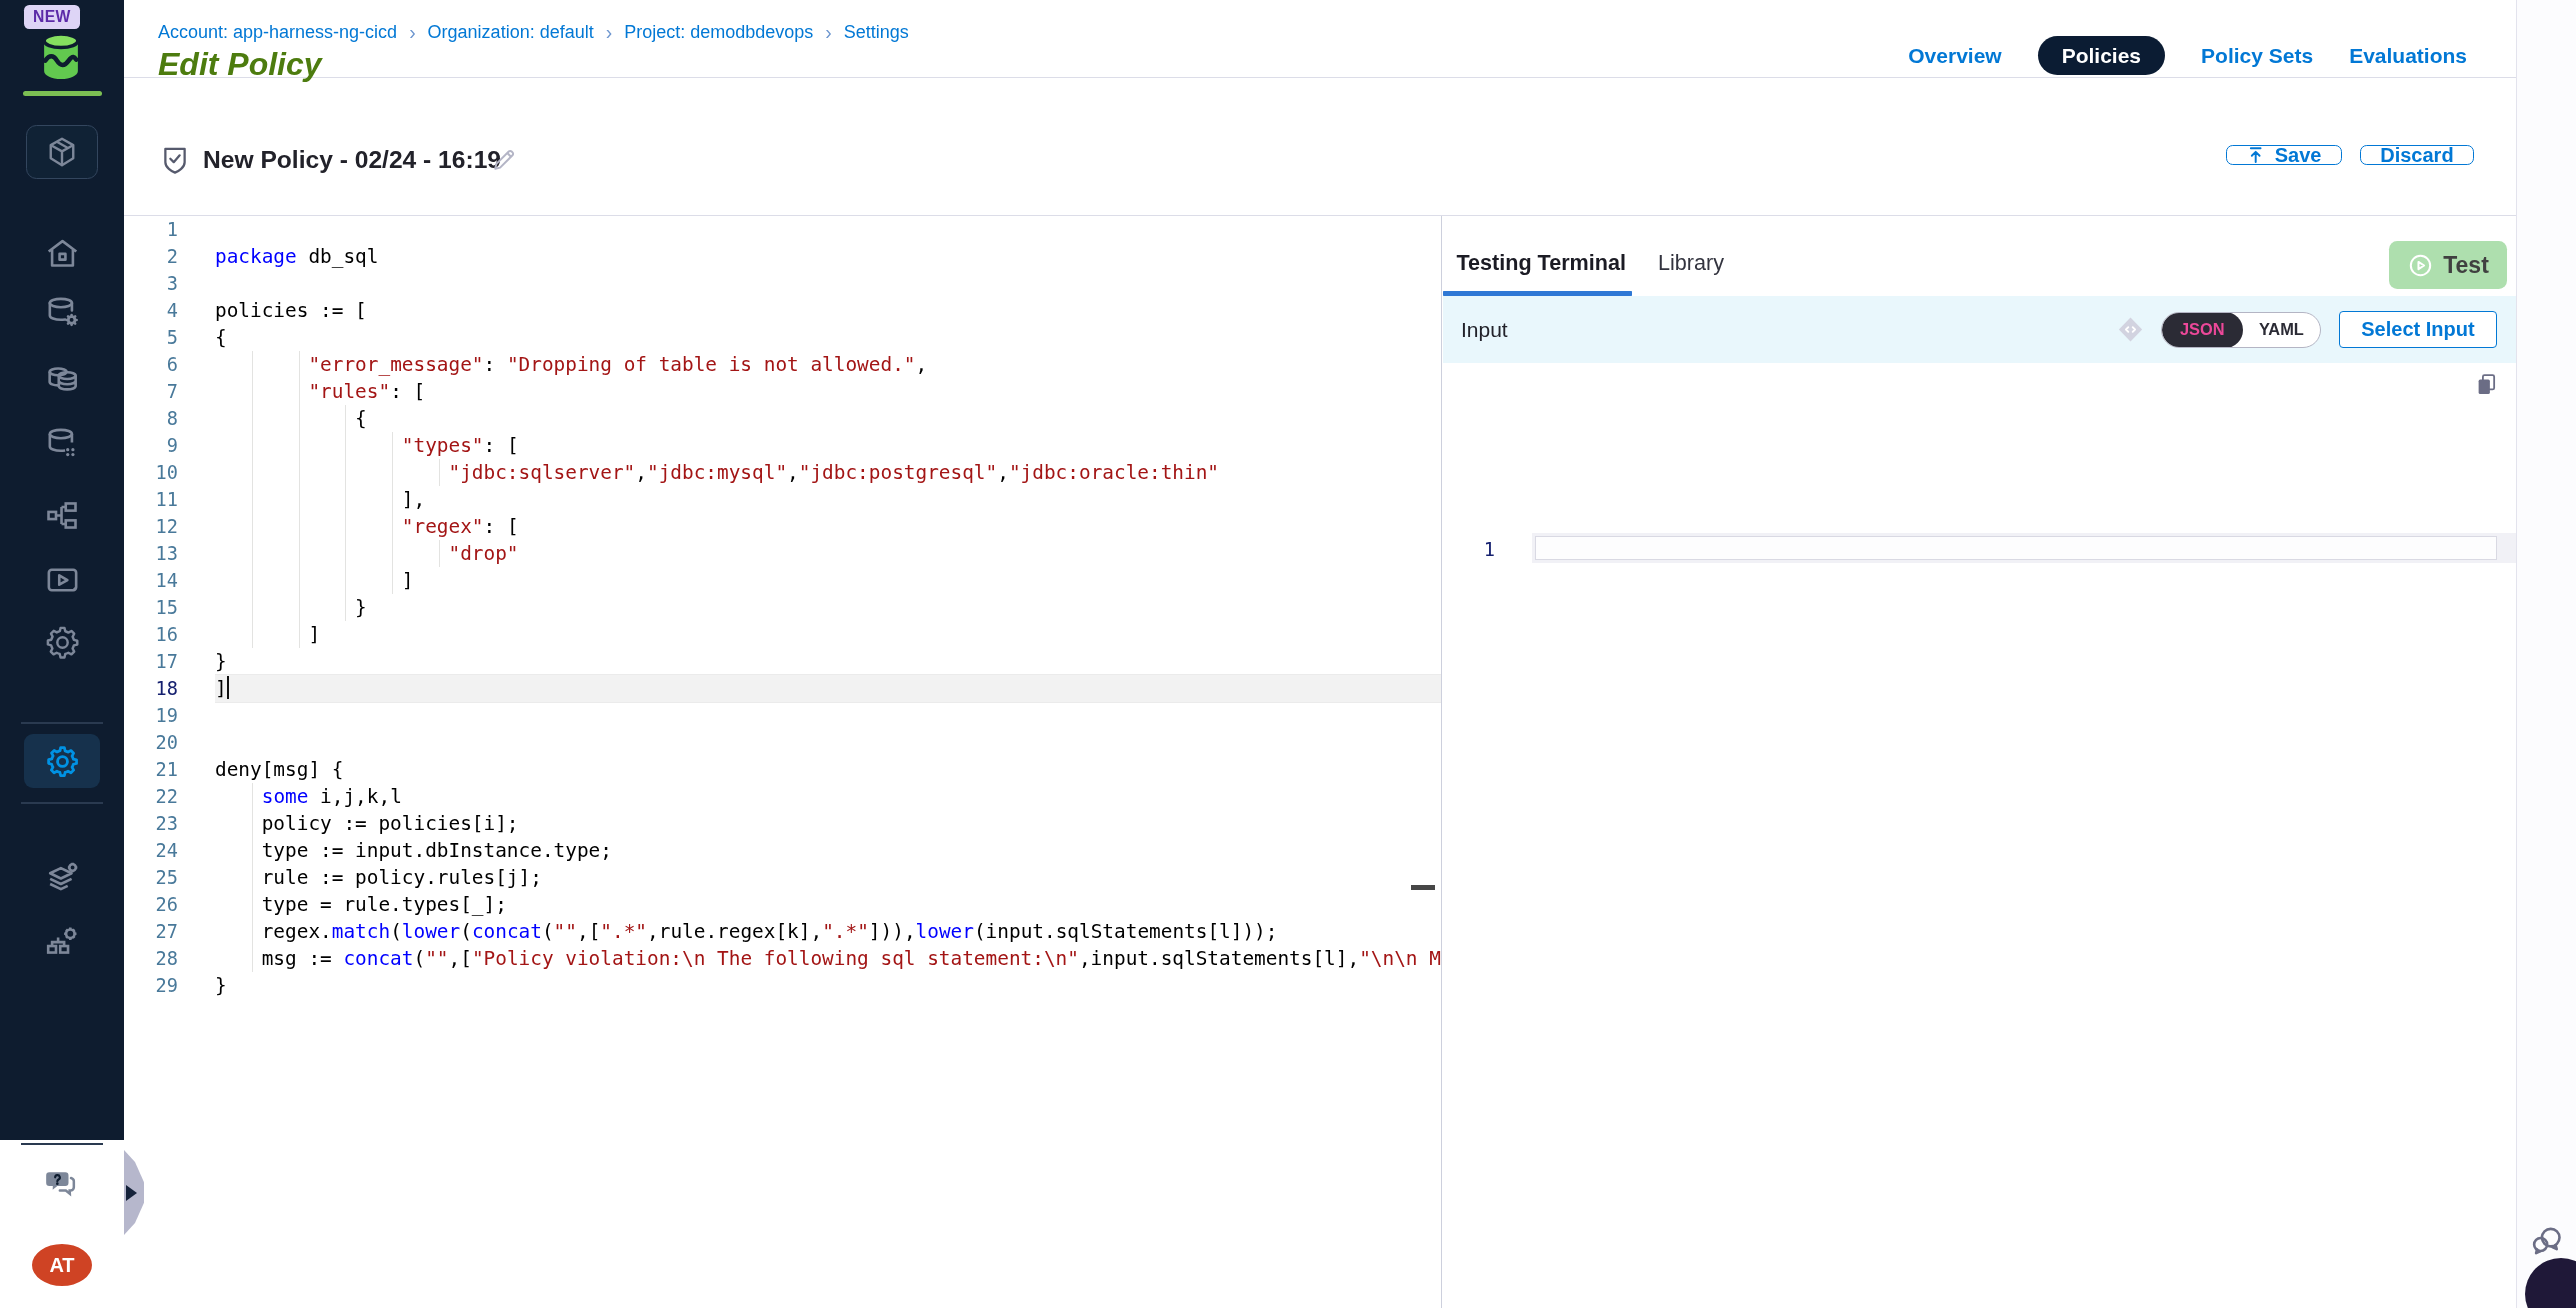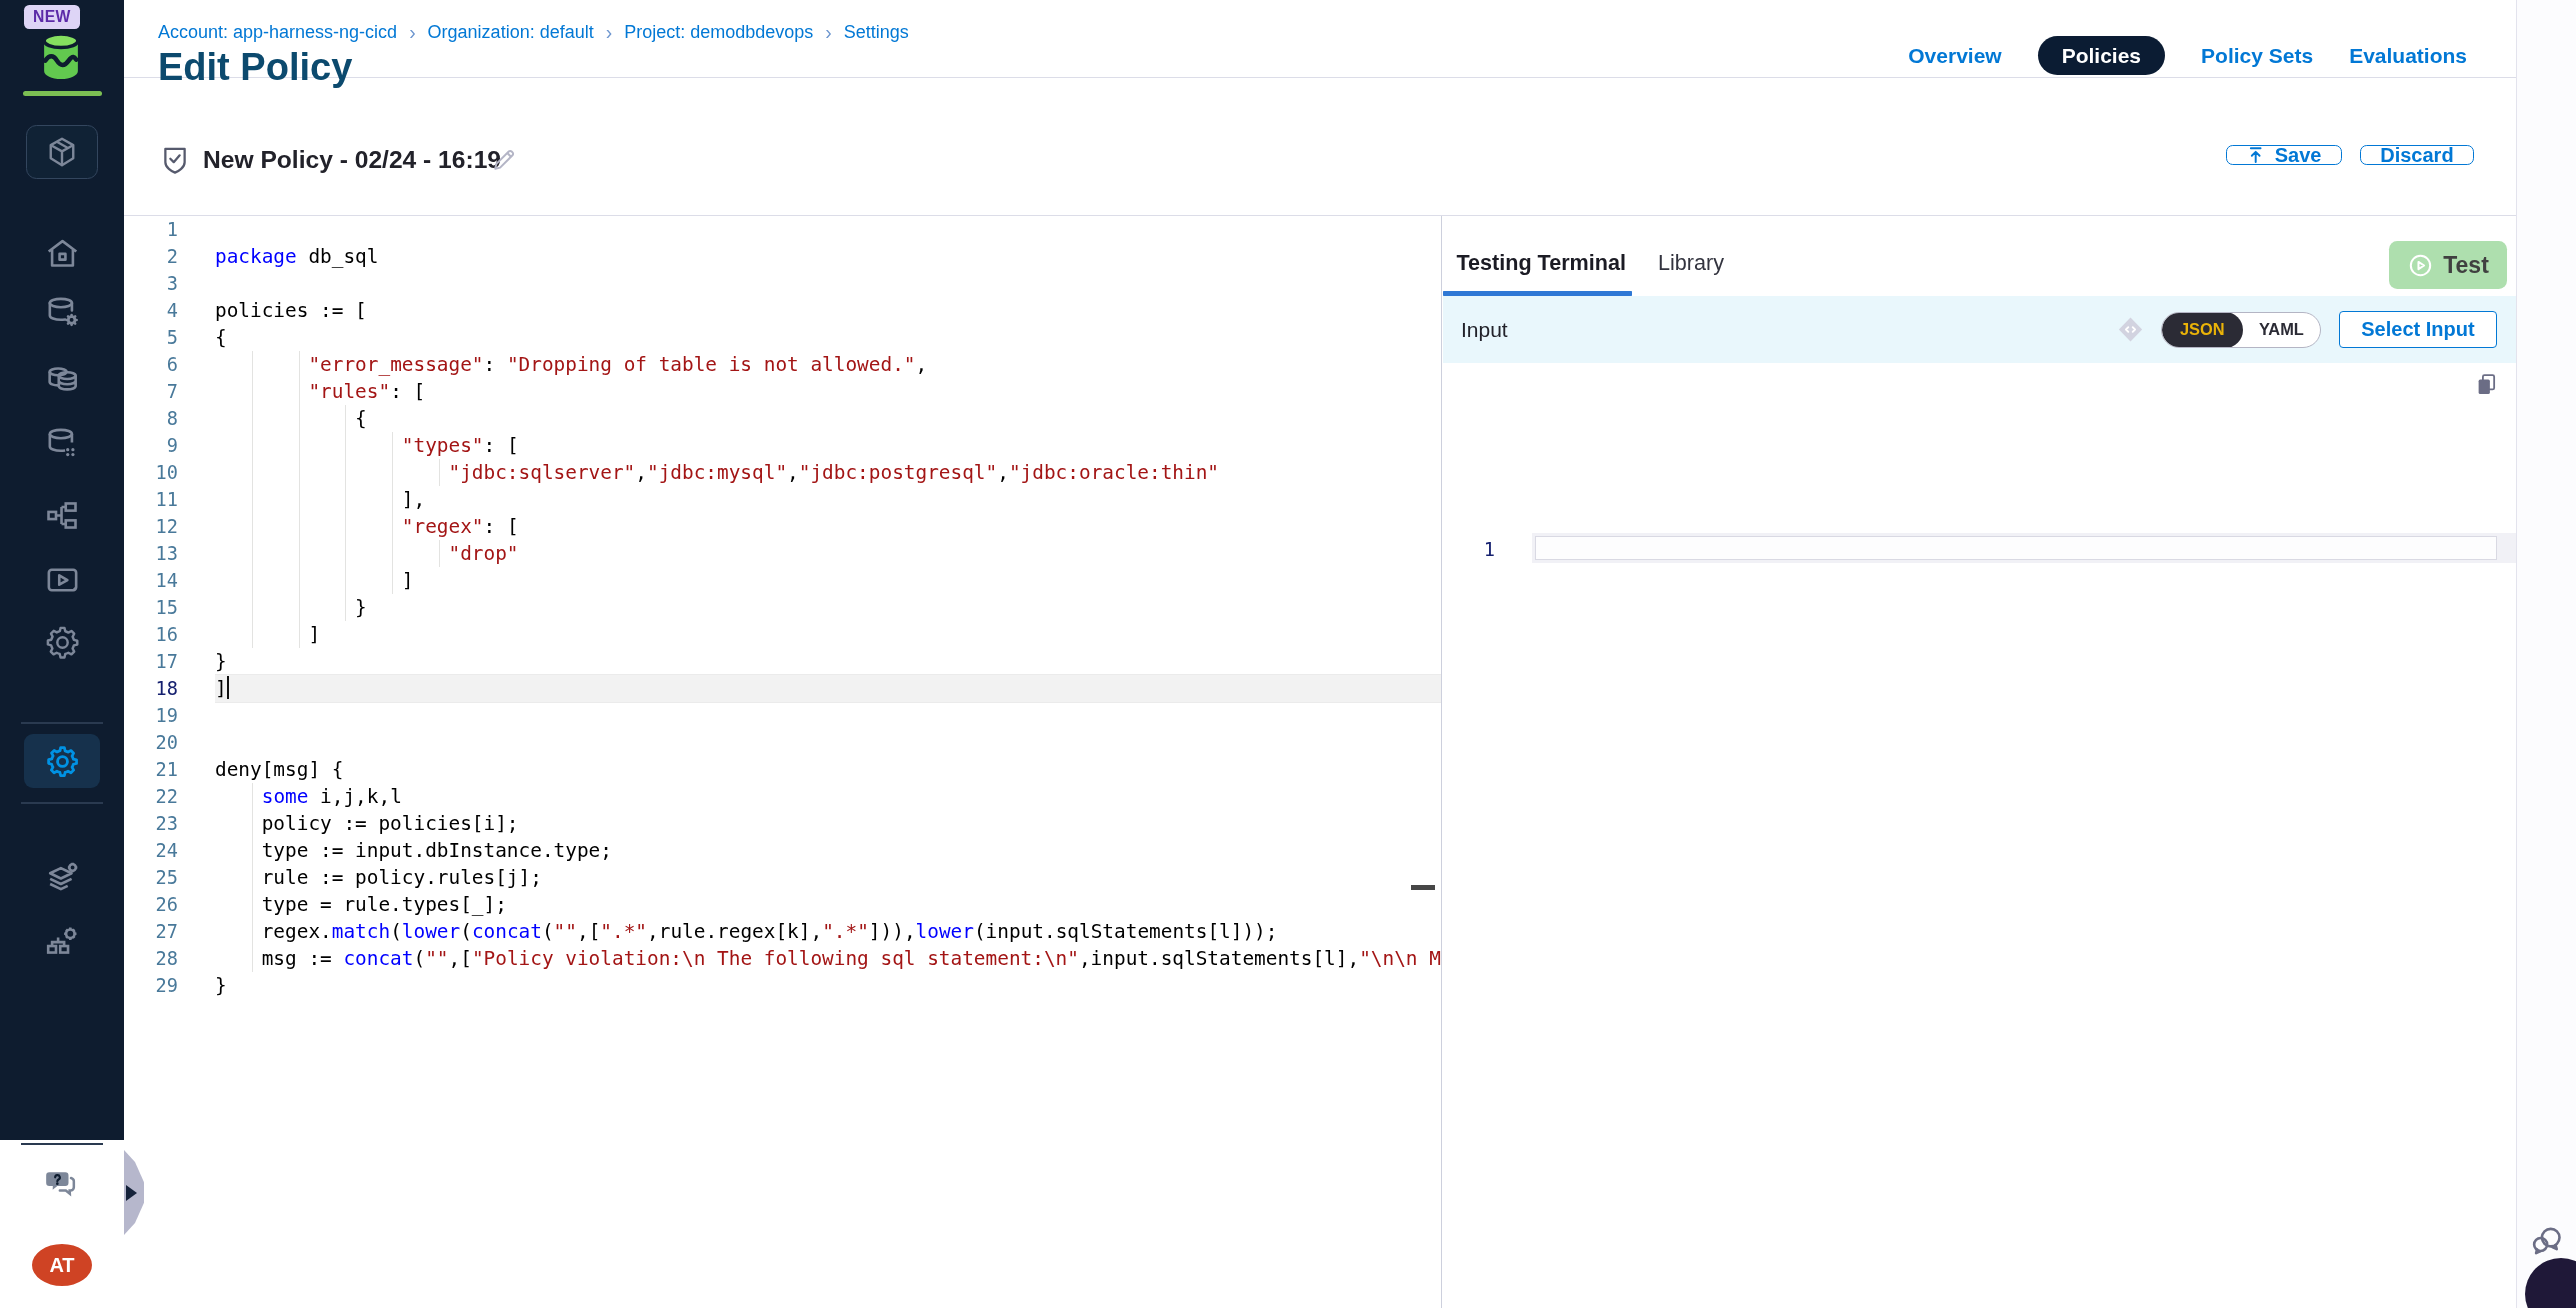--- a/index.html
+++ b/index.html
@@ -37,7 +37,7 @@
   .breadcrumb { position:absolute; left:34px; top:21px; font-size:18px; display:flex; gap:12px; align-items:center; }
   .breadcrumb a { color:#0278d5; text-decoration:none; cursor:pointer; }
   .breadcrumb .sep { color:#6d96cf; font-size:19.4px; }
-  .page-title { position:absolute; left:34px; top:46px; font-size:38px; font-weight:700; color:#0c4a6e; }
+  .page-title { position:absolute; left:34px; top:46px; font-size:32px; font-weight:700; color:#4d7c0f;font-style:italic; }
   .top-tabs { position:absolute; right:49px; top:36px; display:flex; align-items:center; gap:36px; font-size:21px; }
   .top-tabs .tab { color:#0278d5; font-weight:600; text-decoration:none; cursor:pointer; }
   .top-tabs .tab.pill { background:#0b1c33; color:#fff; padding:7.5px 24px; border-radius:19.4px; }

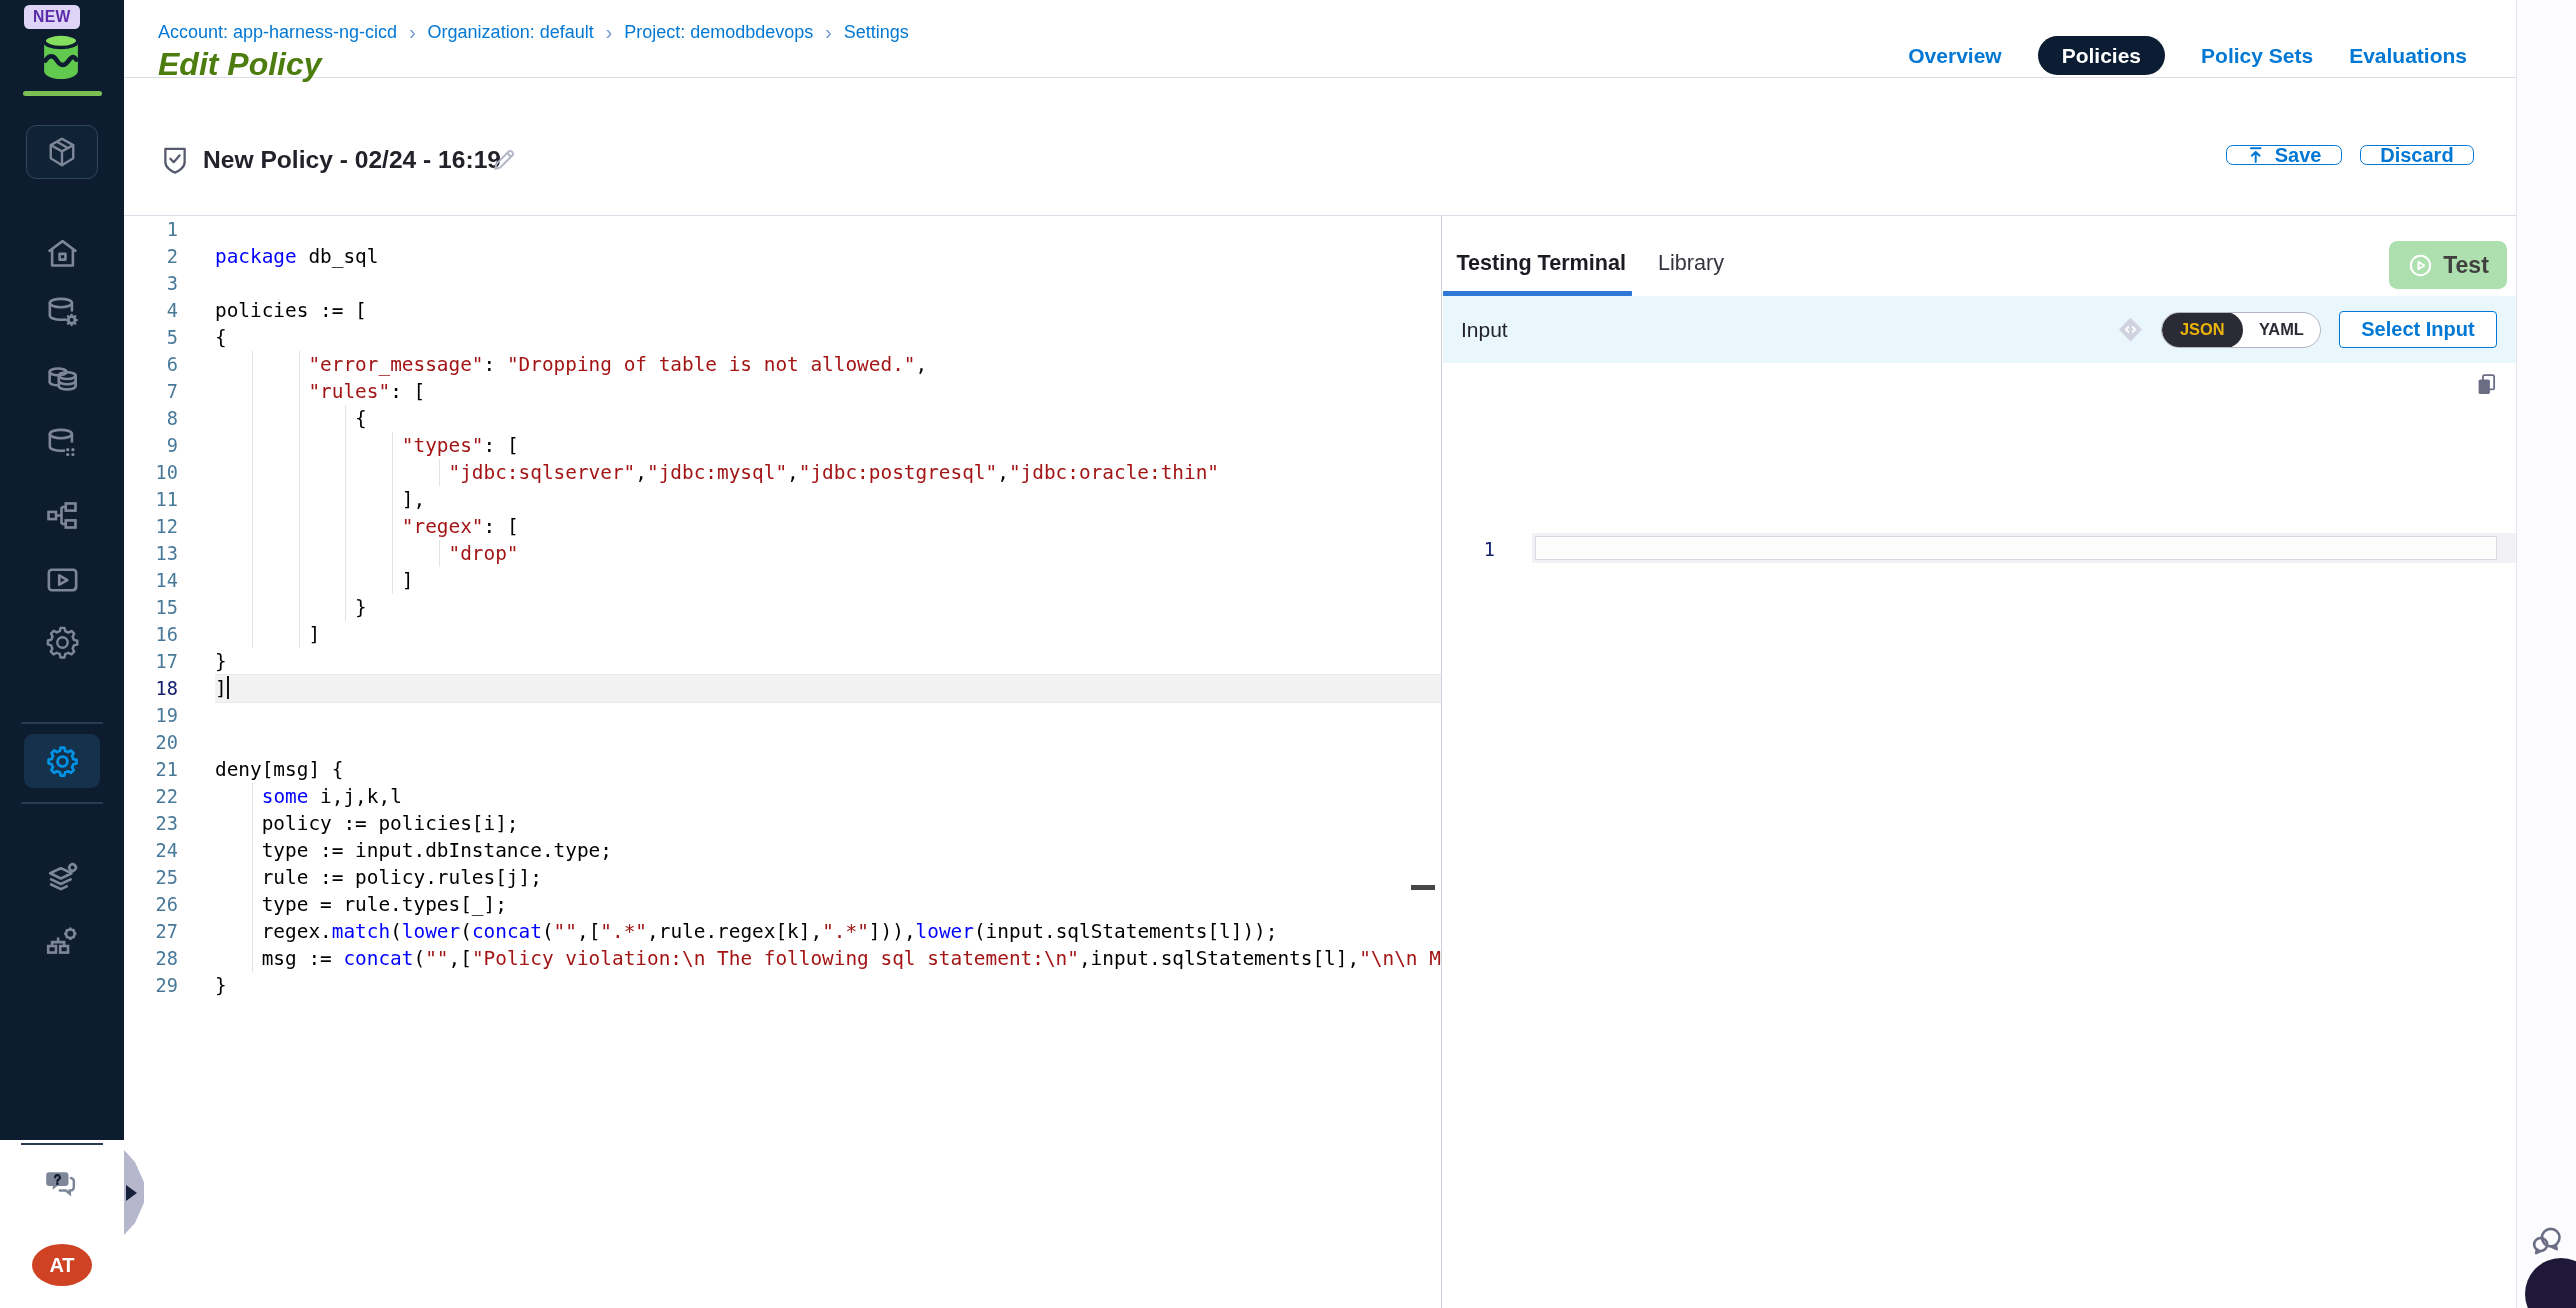--- a/index.html
+++ b/index.html
@@ -83,7 +83,7 @@
   .input-label { font-size:21px; color:#22222a; margin-left:18px; flex:1; }
   .fmt-toggle { display:flex; align-items:center; height:36px; border:1.5px solid #b4b5c4; border-radius:19.4px;
     background:#fff; overflow:hidden; margin-left:15px; }
-  .fmt-on { background:#2b2b35; color:#eab308; font-size:16.4px; font-weight:700; padding:0 18px; height:36px;
+  .fmt-on { background:#2b2b35; color:#ec4899; font-size:16.4px; font-weight:700; padding:0 18px; height:36px;
     line-height:34px; border-radius:18px; cursor:pointer; }
   .fmt-off { color:#2b2b35; font-size:16.4px; font-weight:700; padding:0 16.4px; cursor:pointer; }
   .select-input-btn { margin:0 19.4px 0 18px; height:37px; padding:0 21px; background:#fff; border:1.9px solid #0278d5;

